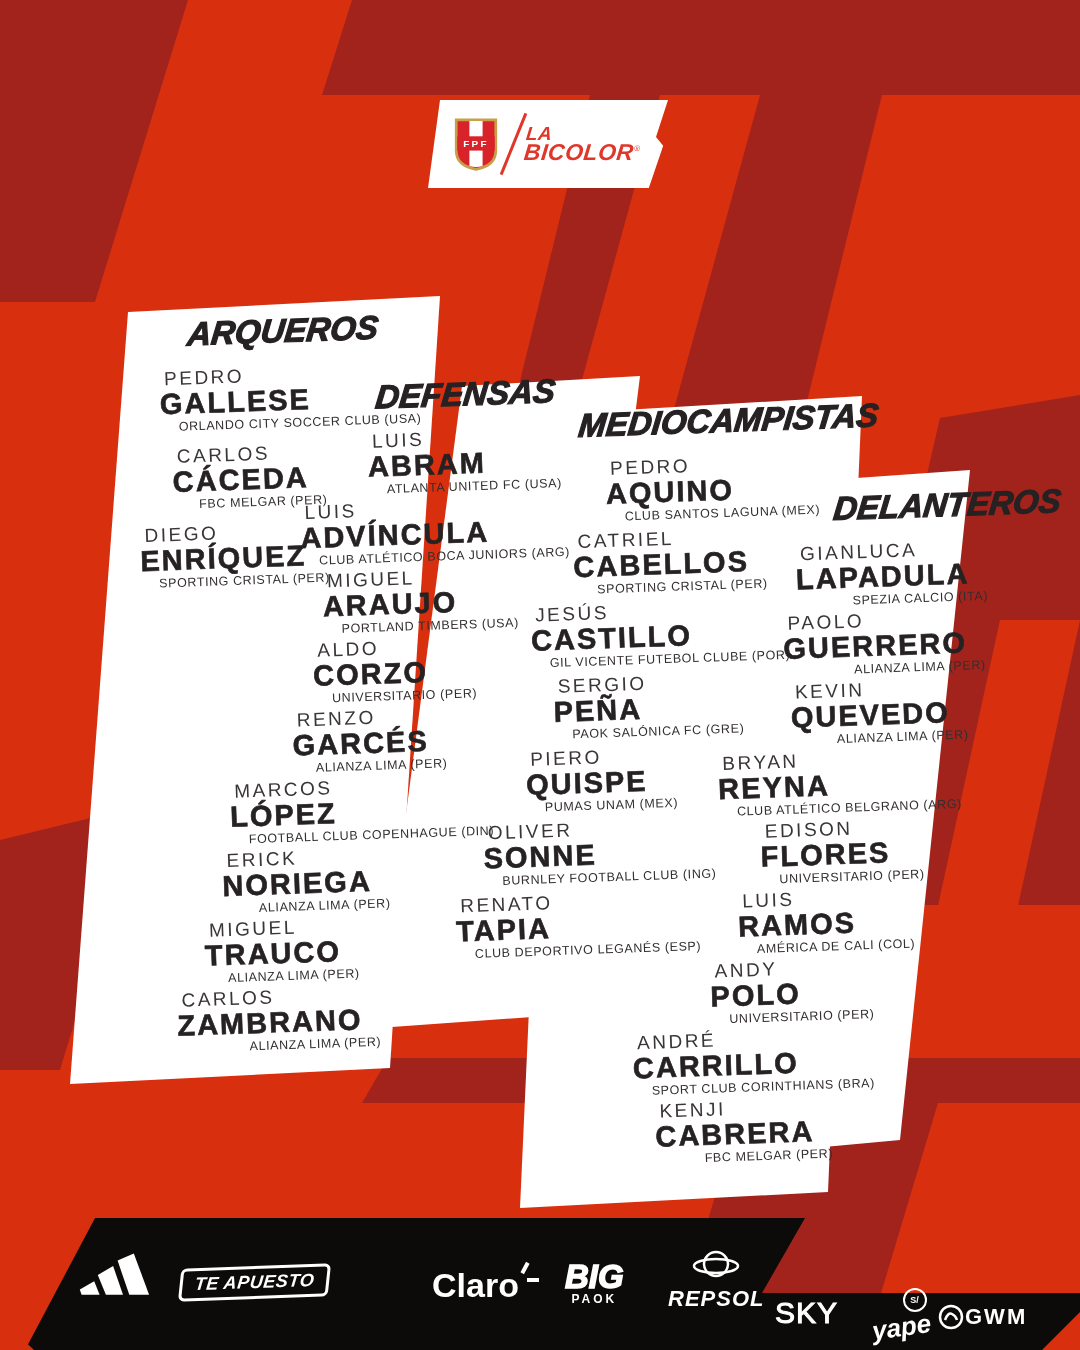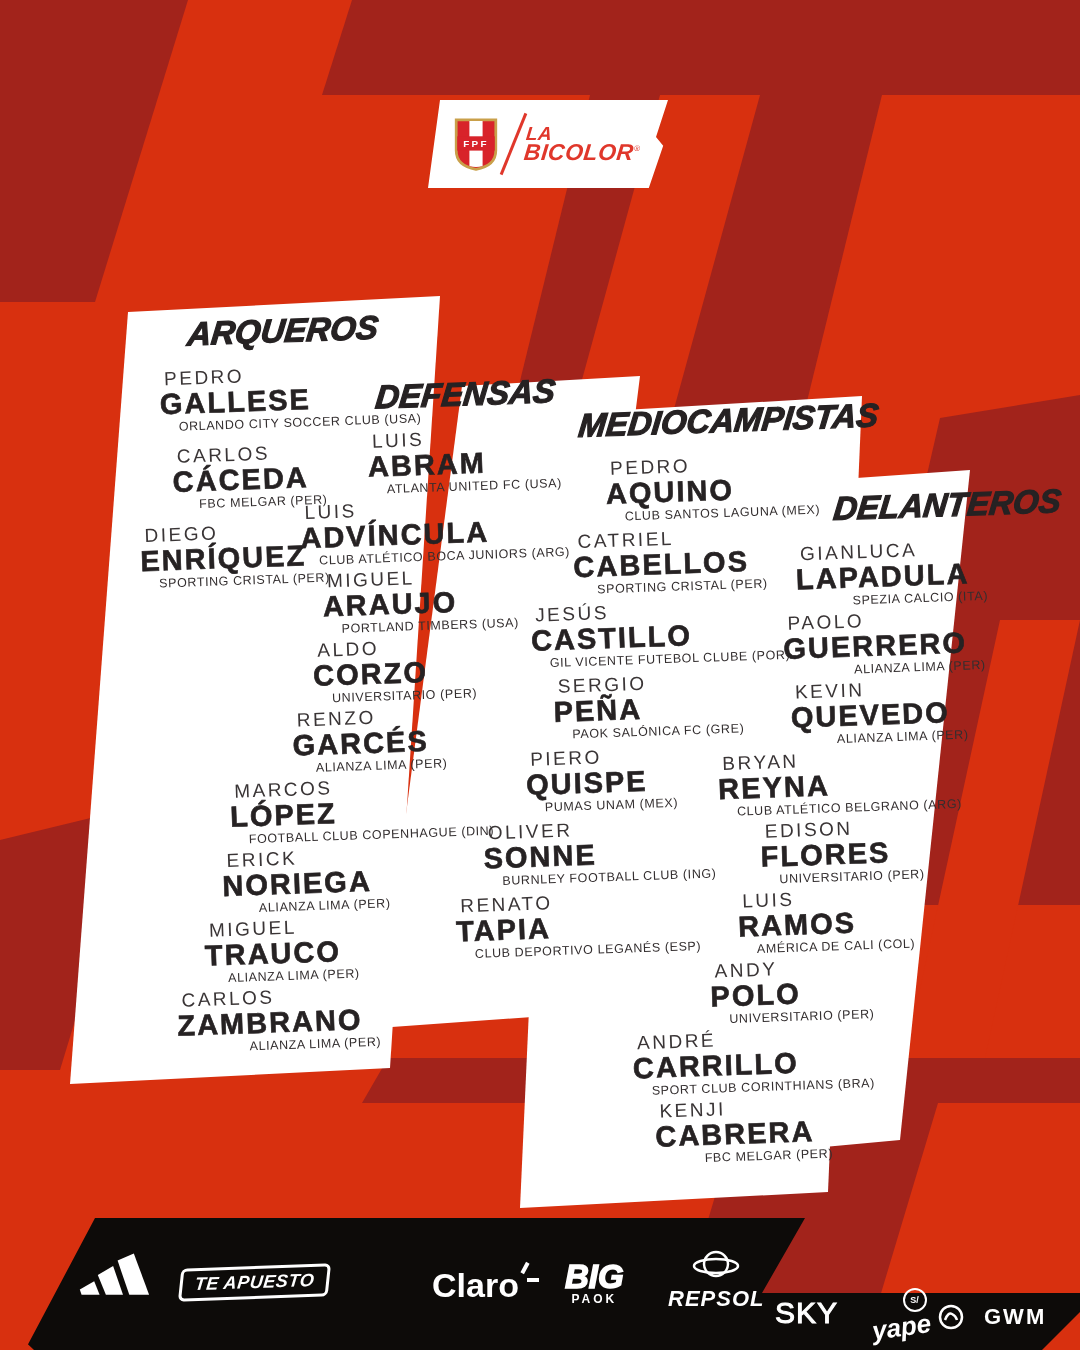--- a/index.html
+++ b/index.html
@@ -100,7 +100,7 @@
   .s-yape .badge{display:inline-block;width:20px;height:20px;border:2px solid #fff;border-radius:50%;
                  font-size:9px;font-weight:700;line-height:20px;margin-left:26px;}
   .s-yape .txt{display:block;font-size:26px;font-style:italic;font-weight:700;transform:rotate(-8deg);}
-  .s-gwm{left:938px;top:1304px;display:flex;align-items:center;gap:20px;}
+  .s-gwm{left:938px;top:1304px;display:flex;align-items:center;gap:1px;}
   .s-gwm .txt{font-size:22px;font-weight:700;letter-spacing:2px;}
 </style>
 </head>

